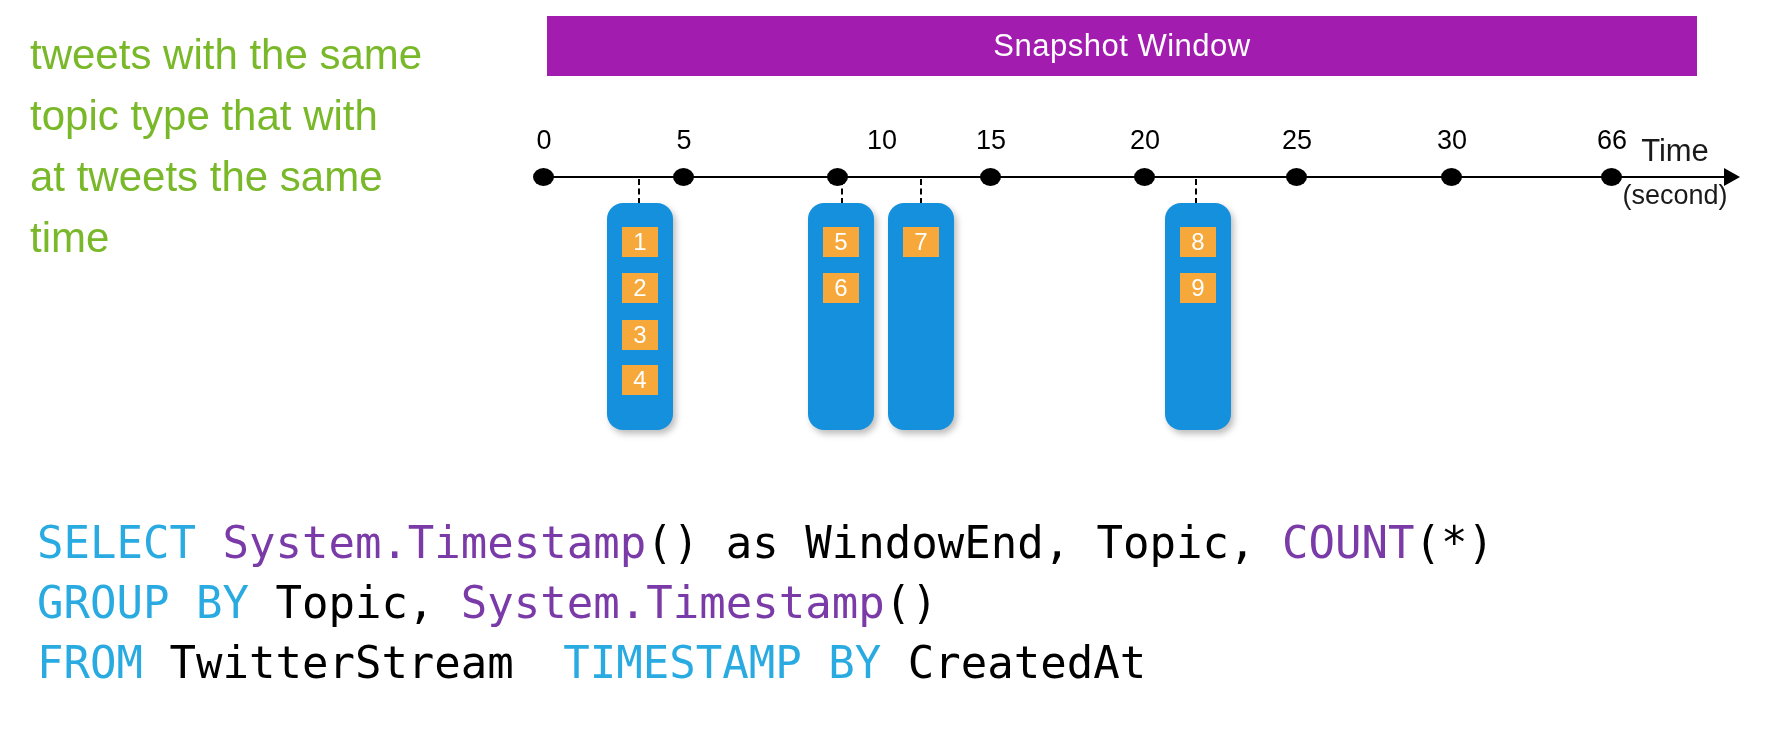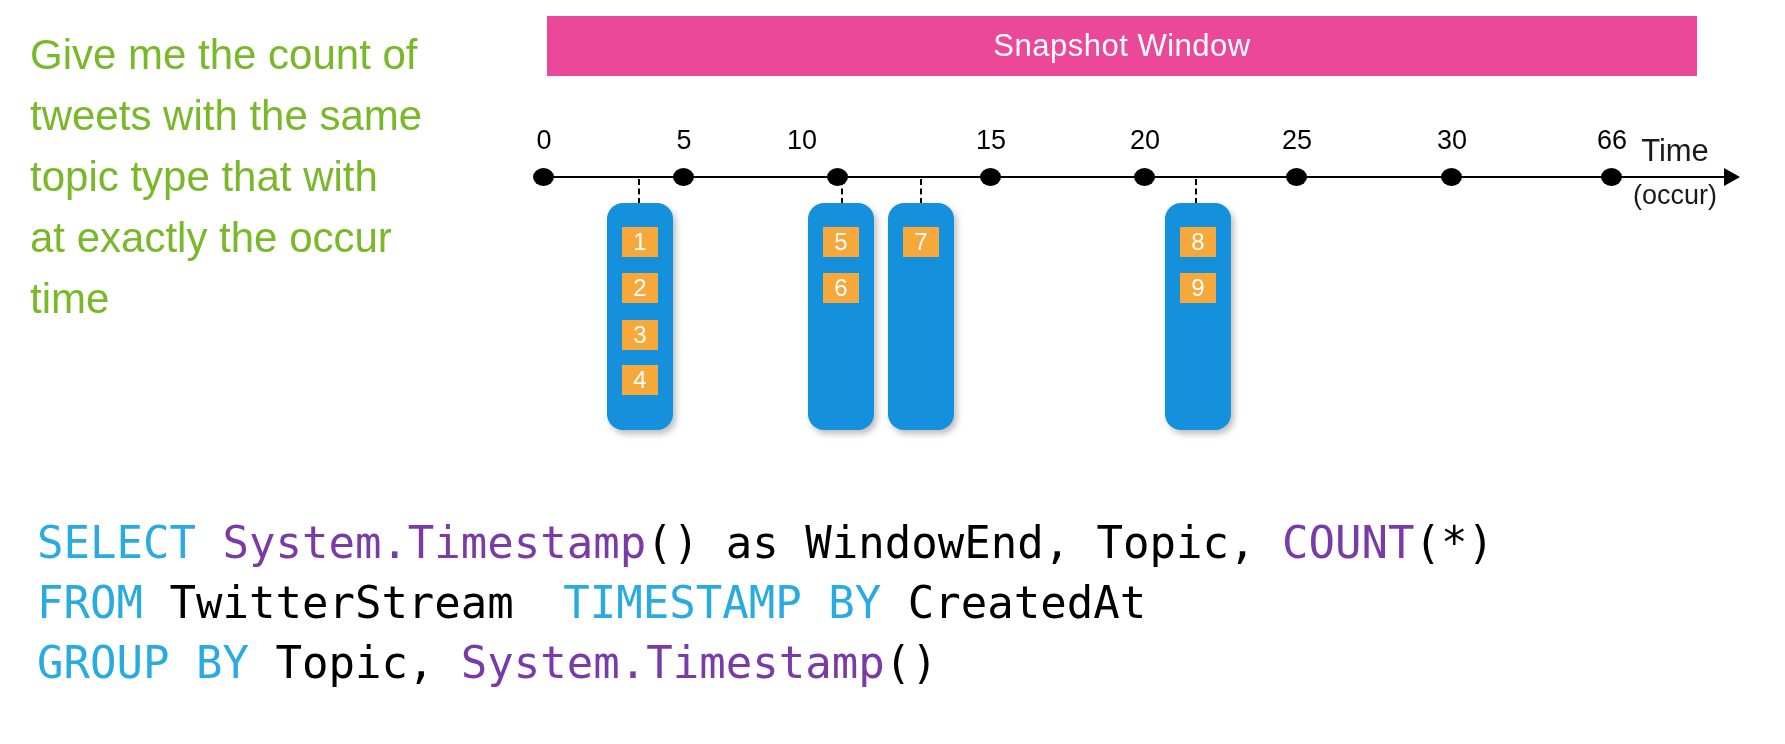--- a/index.html
+++ b/index.html
@@ -155,7 +155,6 @@
 <div class="stage">
 
   <div class="query-desc">
-    <div>Give me the count of</div>
     <div>tweets with the same</div>
     <div>topic type that with</div>
     <div>at exactly the occur</div>

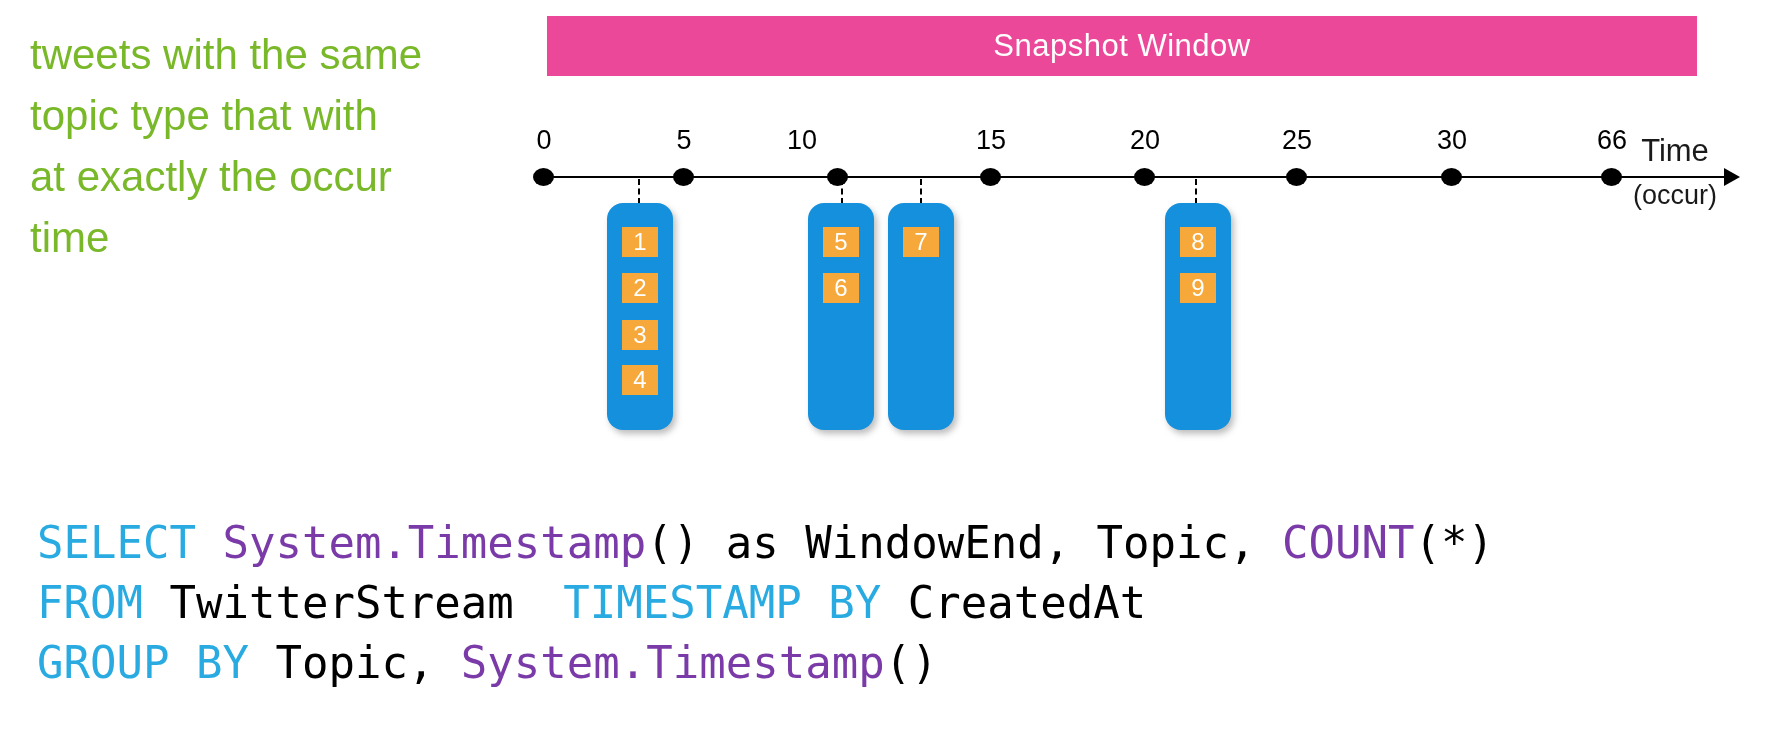--- a/index.html
+++ b/index.html
@@ -31,7 +31,7 @@
     top: 16px;
     width: 1150px;
     height: 60px;
-    background: #ec4899;
+    background: #a21caf;
     display: flex;
     align-items: center;
     justify-content: center;

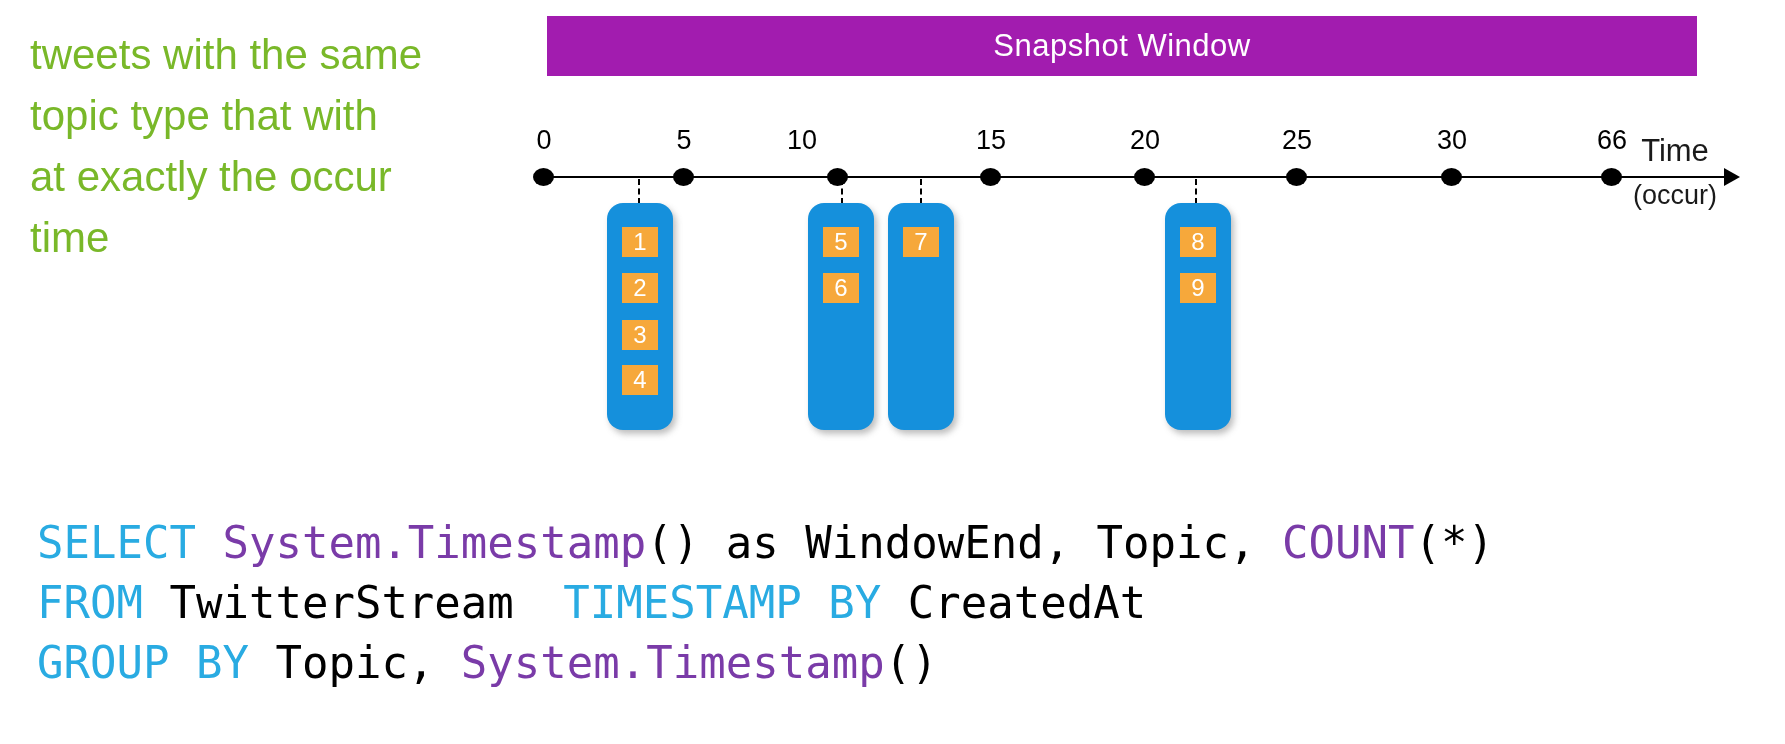--- a/index.html
+++ b/index.html
@@ -170,7 +170,7 @@
 
   <div class="tick-label" style="left:514px">0</div>
   <div class="tick-label" style="left:654px">5</div>
-  <div class="tick-label" style="left:772px">10</div>
+  <div class="tick-label" style="left:852px">10</div>
   <div class="tick-label" style="left:961px">15</div>
   <div class="tick-label" style="left:1115px">20</div>
   <div class="tick-label" style="left:1267px">25</div>

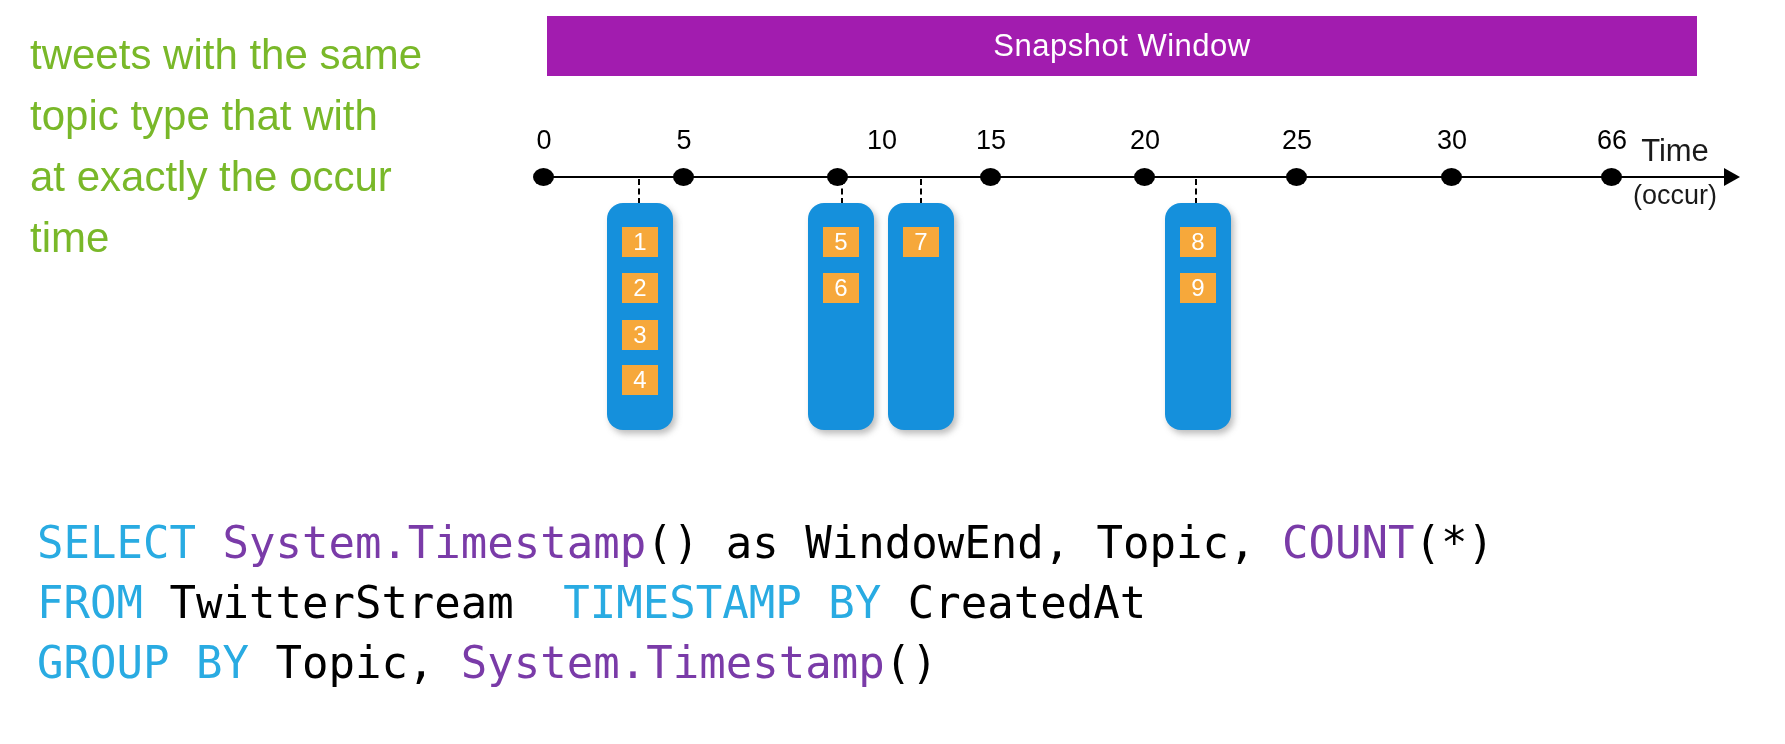--- a/index.html
+++ b/index.html
@@ -157,7 +157,7 @@
   <div class="query-desc">
     <div>tweets with the same</div>
     <div>topic type that with</div>
-    <div>at exactly the occur</div>
+    <div>at tweets the same</div>
     <div>time</div>
   </div>
 

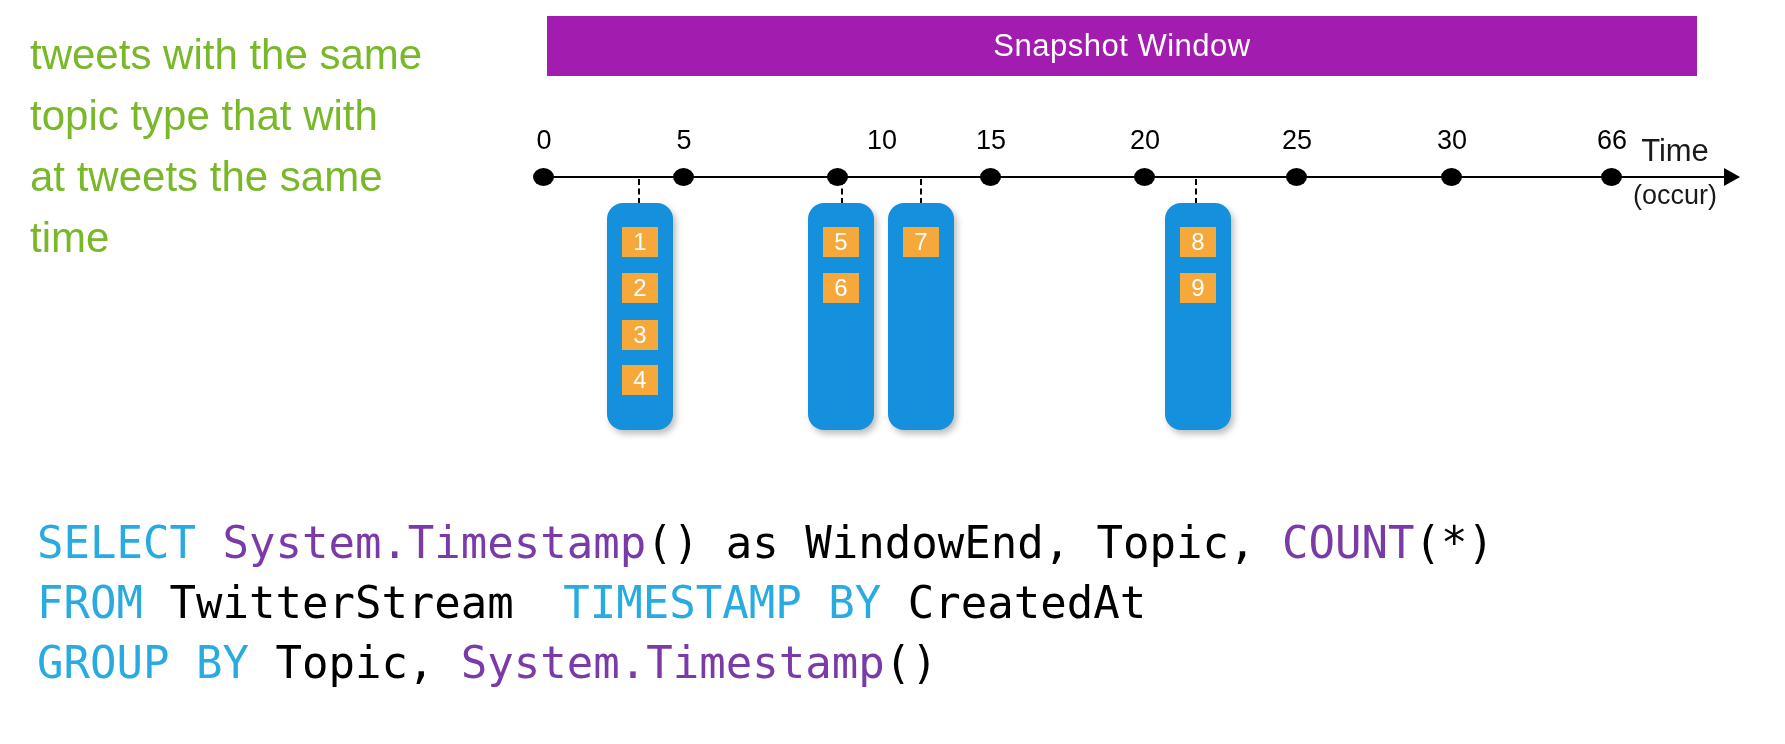--- a/index.html
+++ b/index.html
@@ -187,7 +187,7 @@
   <div class="tick-dot" style="left:1601px"></div>
 
   <div class="time-label">Time</div>
-  <div class="second-label">(occur)</div>
+  <div class="second-label">(second)</div>
 
   <div class="dashed-connector" style="left:638px"></div>
   <div class="dashed-connector" style="left:841px"></div>

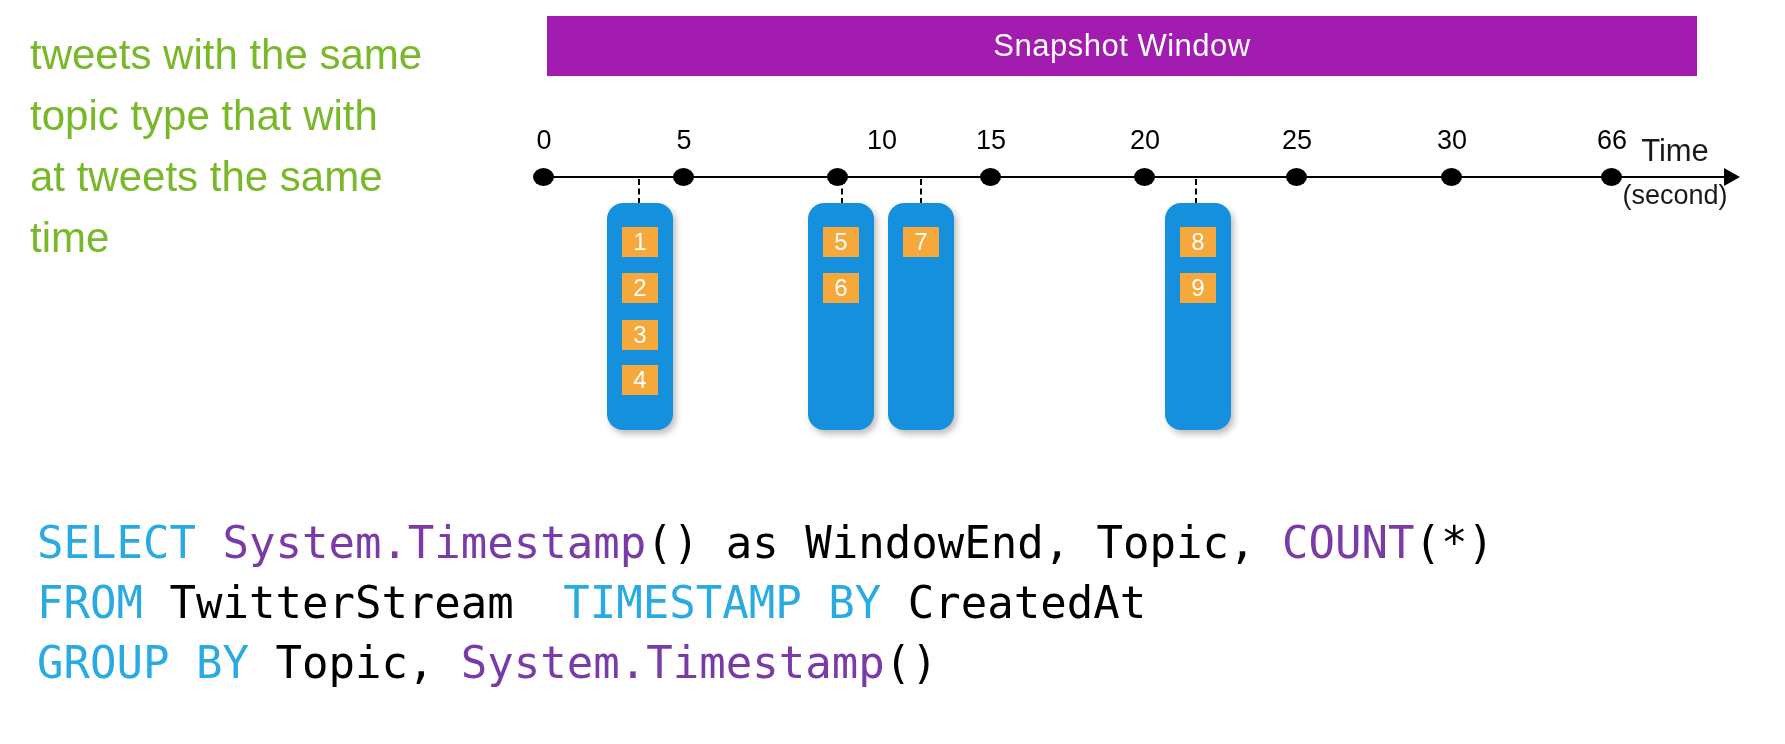--- a/index.html
+++ b/index.html
@@ -217,8 +217,8 @@
 
   <div class="code-block">
     <div class="code-line"><span class="kw">SELECT </span><span class="fn">System.Timestamp</span><span class="plain">() as WindowEnd, Topic, </span><span class="fn">COUNT</span><span class="plain">(*)</span></div>
+    <div class="code-line"><span class="kw">GROUP BY </span><span class="plain">Topic, </span><span class="fn">System.Timestamp</span><span class="plain">()</span></div>
     <div class="code-line"><span class="kw">FROM </span><span class="plain">TwitterStream </span><span class="kw">TIMESTAMP BY </span><span class="plain">CreatedAt</span></div>
-    <div class="code-line"><span class="kw">GROUP BY </span><span class="plain">Topic, </span><span class="fn">System.Timestamp</span><span class="plain">()</span></div>
   </div>
 
 </div>

